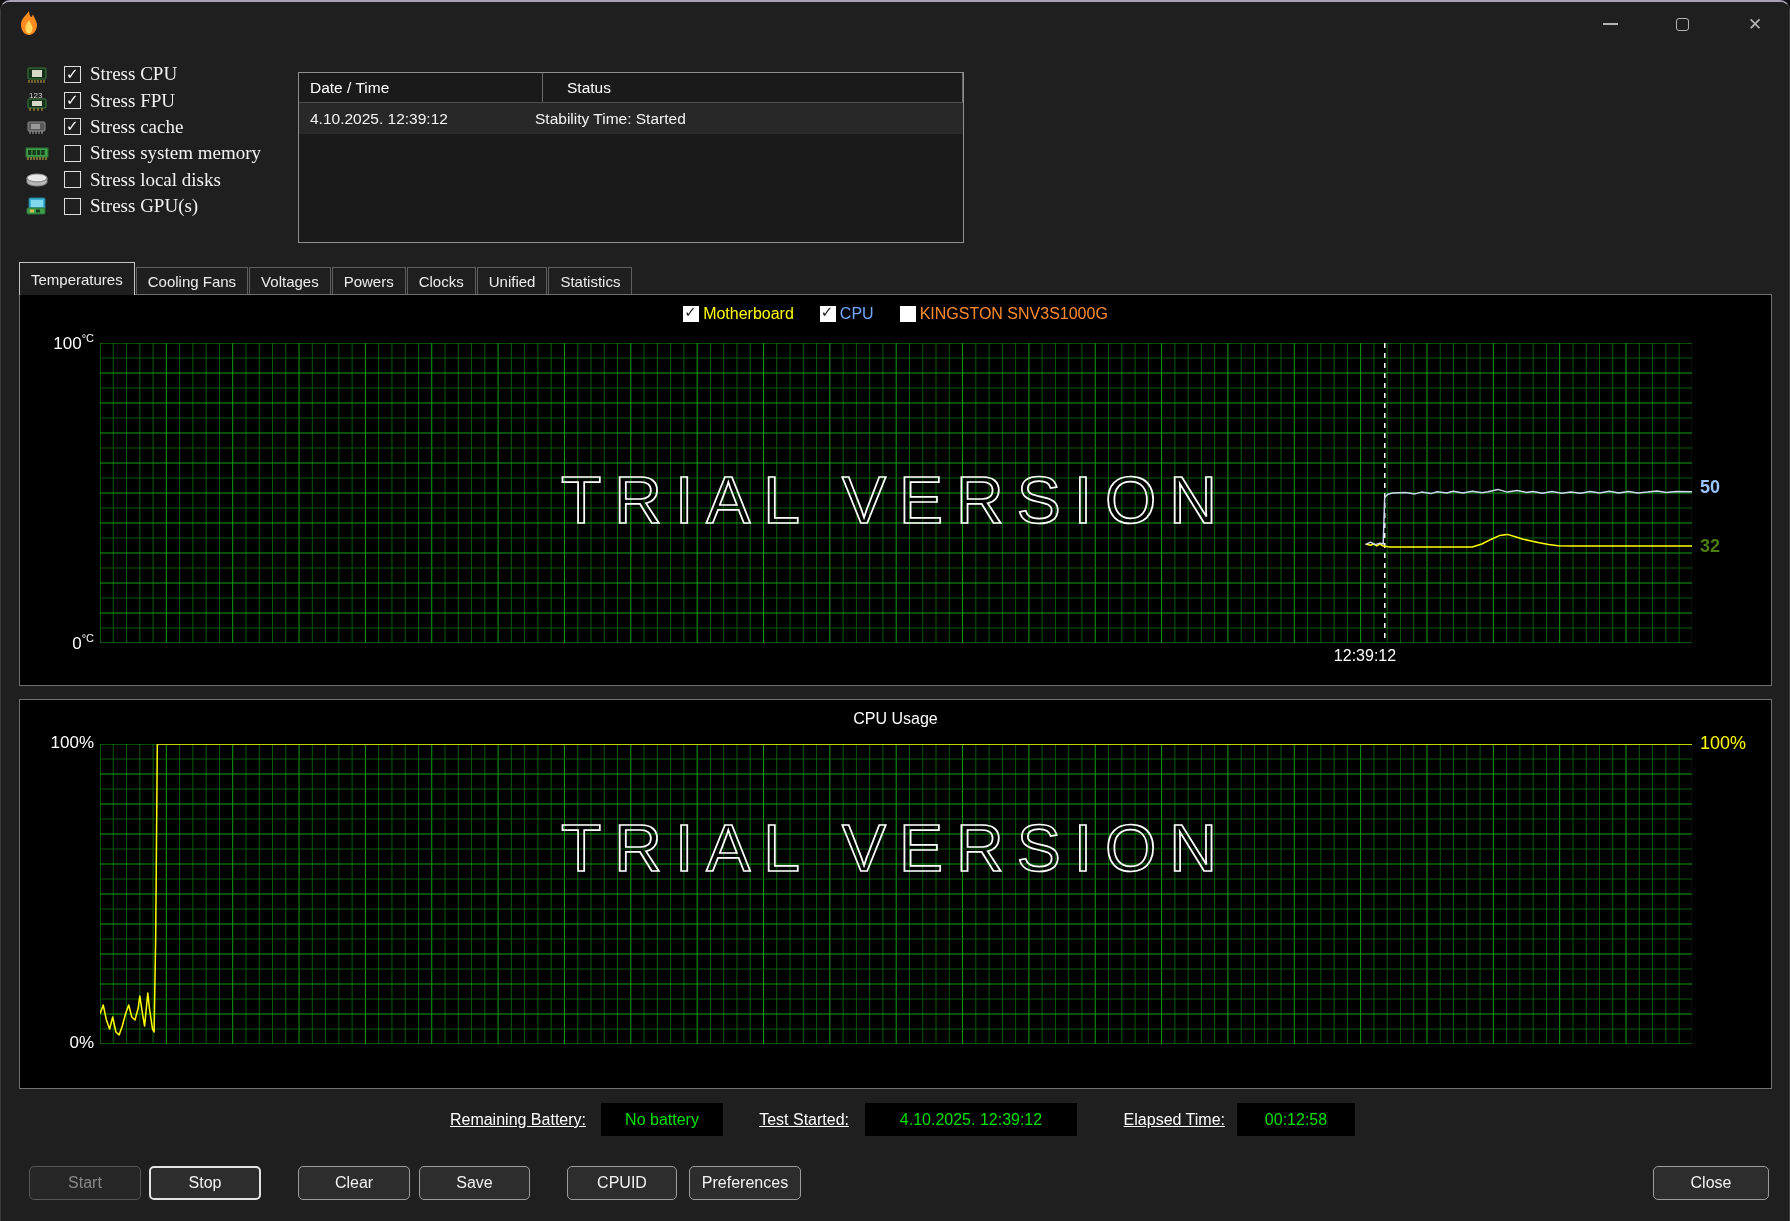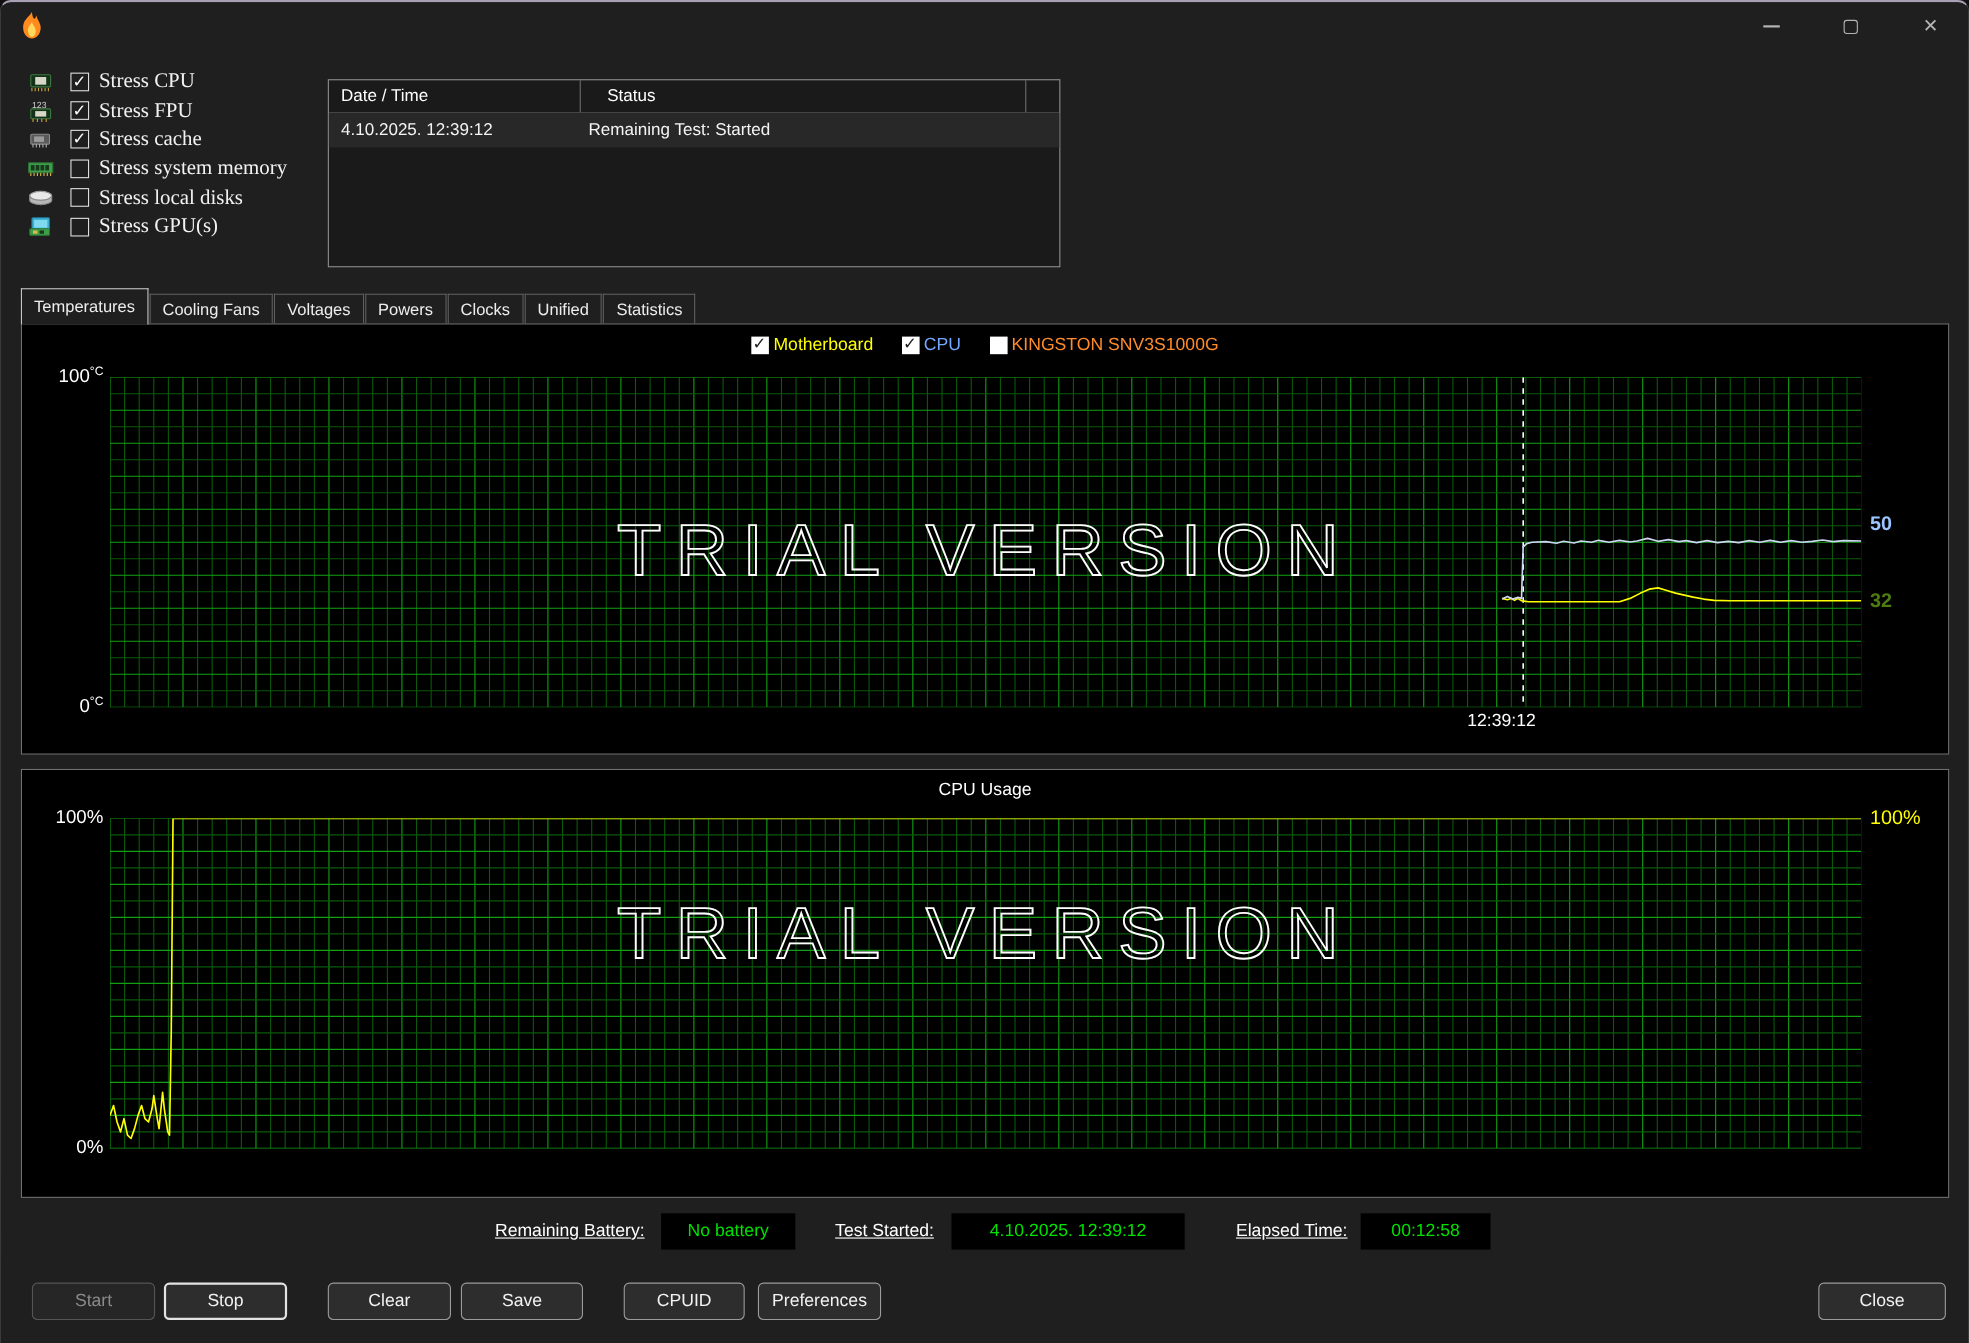--- a/index.html
+++ b/index.html
@@ -33,7 +33,7 @@
   
   #log-table { position:absolute; left:297px; top:70px; width:666px; height:171px;
                border:1px solid #8f8f8f; background:#1a1a1a; font-size:15.5px; }
-  .log-header { display:flex; height:30px; align-items:center; border-bottom:1px solid #4f4f4f; color:#fff; }
+  .log-header { display:flex; height:30px; align-items:center; border-bottom:1px solid #4f4f4f; color:#fff;gap:15px; }
   .log-header .c1 { width:228px; padding-left:11px; }
   .log-header .c2 { width:405px; padding-left:24px; border-left:1px solid #6a6a6a; height:100%; display:flex; align-items:center; }
   .log-header .c3 { flex:1; border-left:1px solid #6a6a6a; height:100%; }

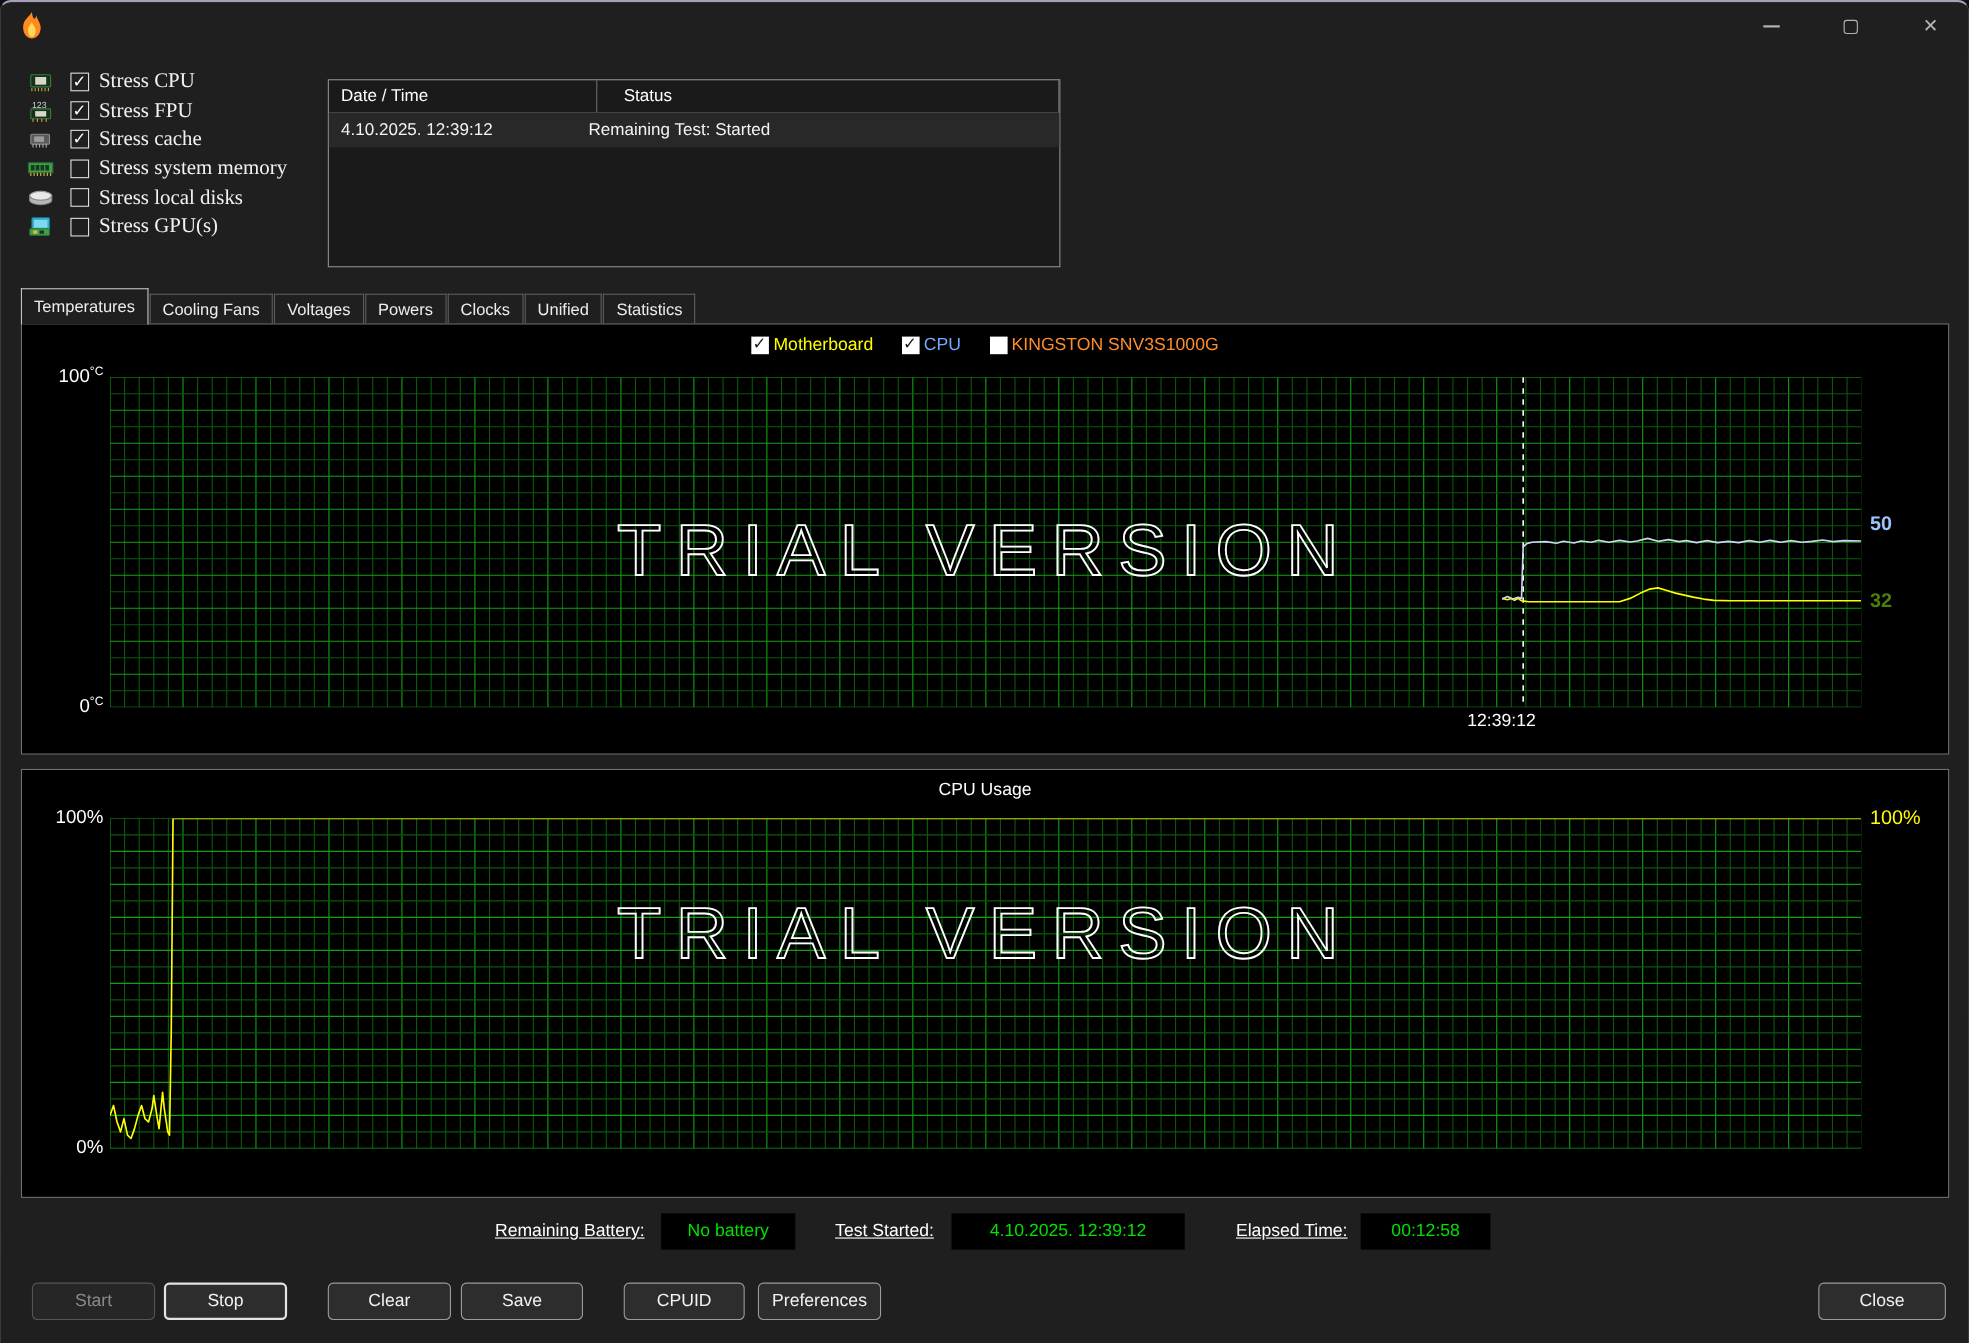--- a/index.html
+++ b/index.html
@@ -203,7 +203,7 @@
     </div>
     <div class="log-row">
       <div class="c1">4.10.2025. 12:39:12</div>
-      <div class="c2">Remaining Test: Started</div>
+      <div class="c2">Stability Time: Started</div>
     </div>
   </div>
 

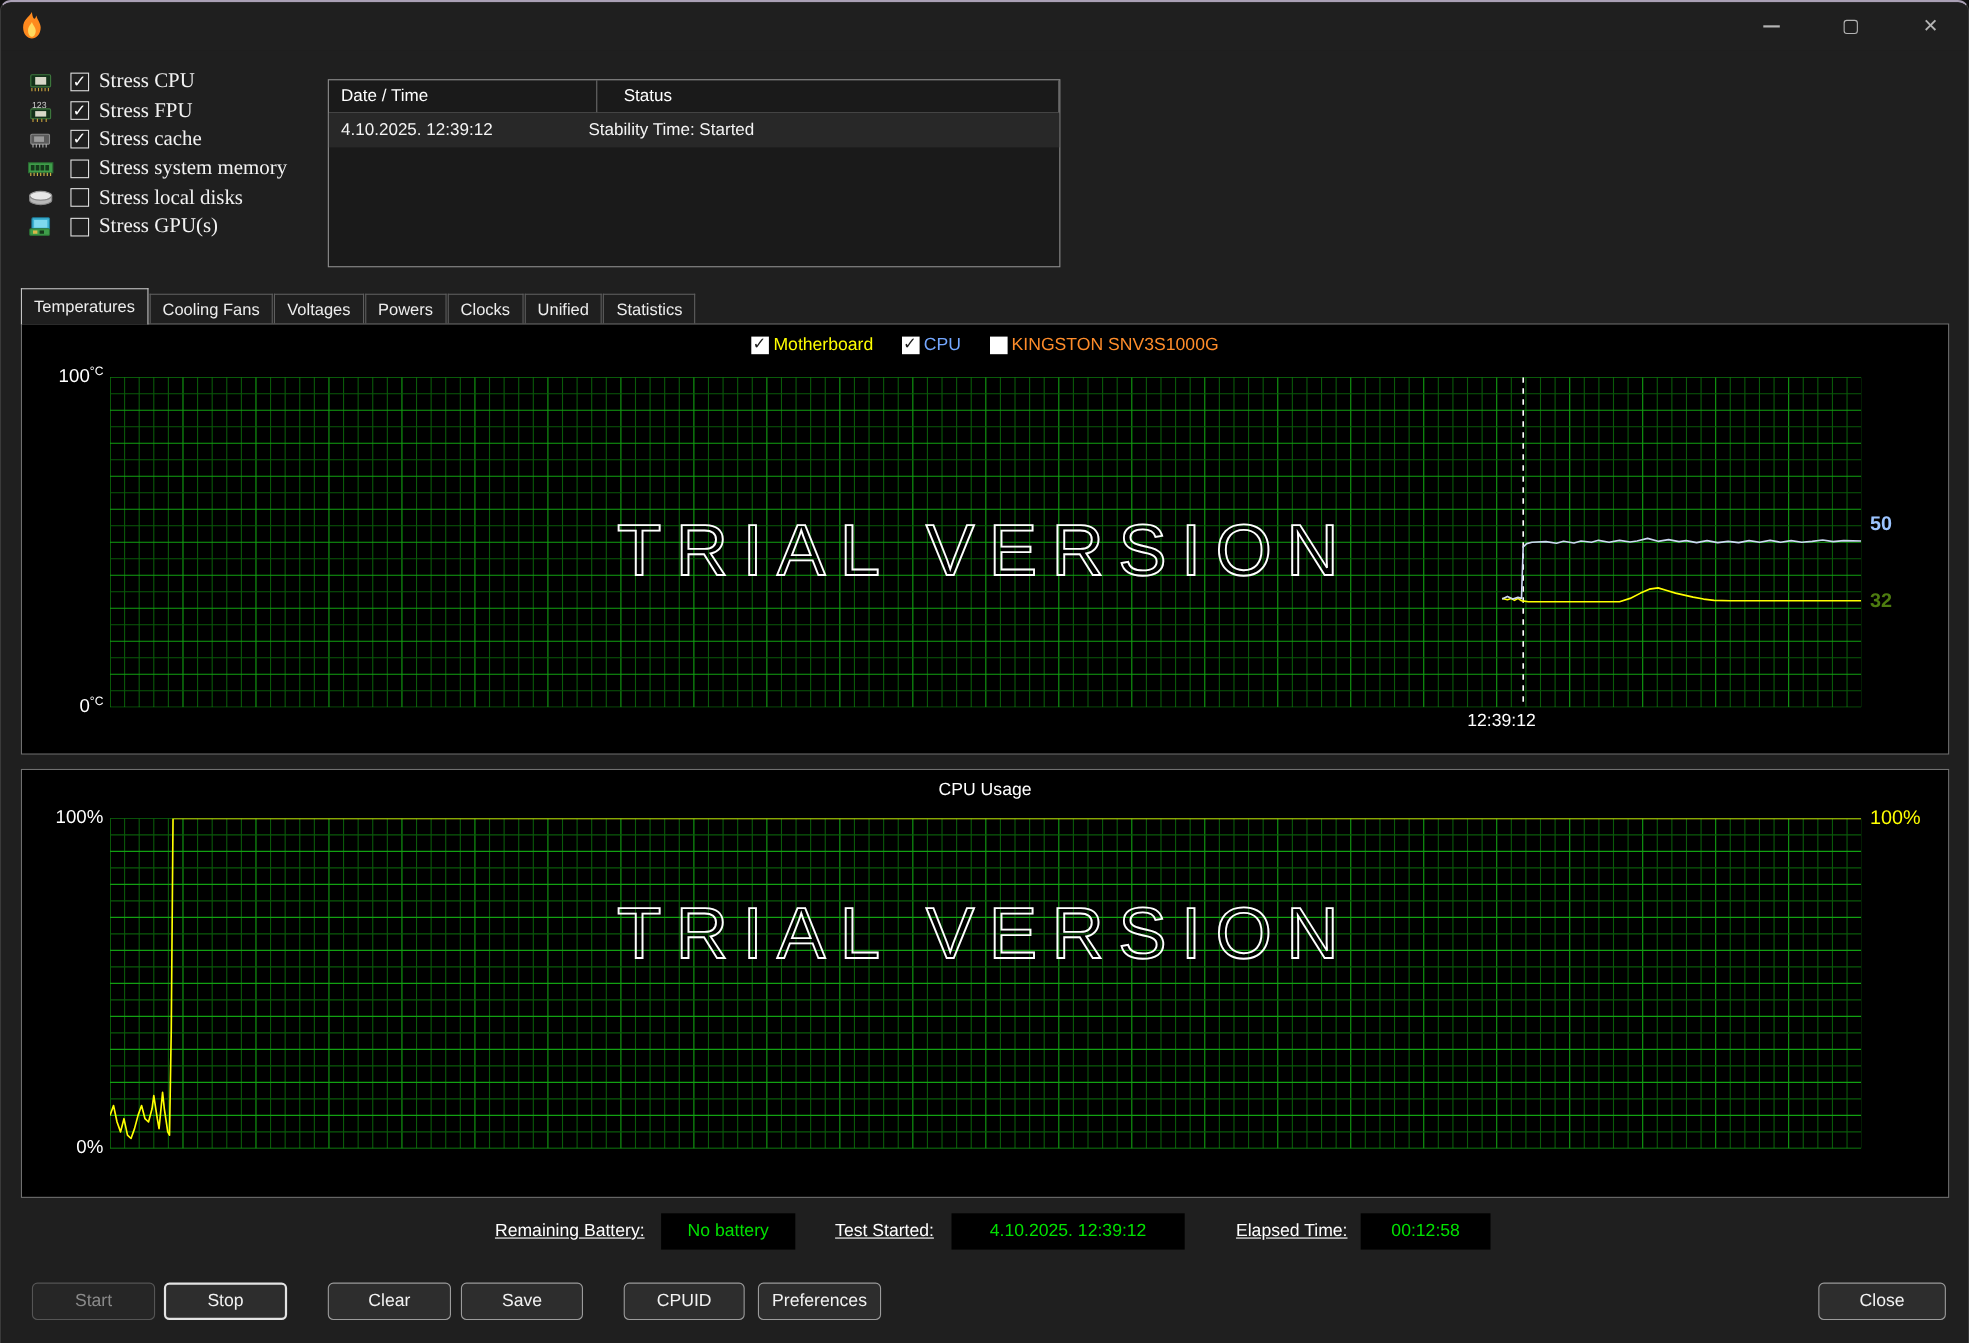--- a/index.html
+++ b/index.html
@@ -382,7 +382,7 @@
         <polyline points="1265.6,201.6 1270.4,199.2 1275.2,201.6 1280.0,200.1 1283.2,201.0 1284.7,154.2 1287.9,151.2 1292.7,150.0 1305.4,149.4 1315.0,150.9 1321.4,149.1 1330.9,150.6 1337.3,148.8 1346.8,150.0 1353.2,148.2 1362.8,150.0 1372.3,148.2 1381.9,149.7 1388.2,148.8 1397.8,146.4 1407.3,149.1 1416.9,147.6 1426.4,149.4 1432.8,148.5 1442.4,150.3 1451.9,148.5 1461.5,150.3 1471.0,149.1 1480.6,150.3 1490.1,148.5 1499.7,150.0 1509.2,148.2 1518.8,150.0 1528.3,148.5 1537.9,150.0 1547.4,149.1 1557.0,147.9 1566.5,149.4 1576.1,148.5 1592.0,148.8" fill="none" stroke="#ccd8f2" stroke-width="1.5" stroke-linejoin="round"></polyline>
       </svg>
     <div class="watermark" id="temp-watermark">TRIAL VERSION</div>
-    <div class="r-label" style="top: 171px; color: rgb(156, 196, 255);">50</div>
+    <div class="r-label" style="top: 182px; color: rgb(156, 196, 255);">50</div>
     <div class="r-label" style="top: 241px; color: #4d7c0f;">32</div>
     <div class="time-label">12:39:12</div>
   </div>

